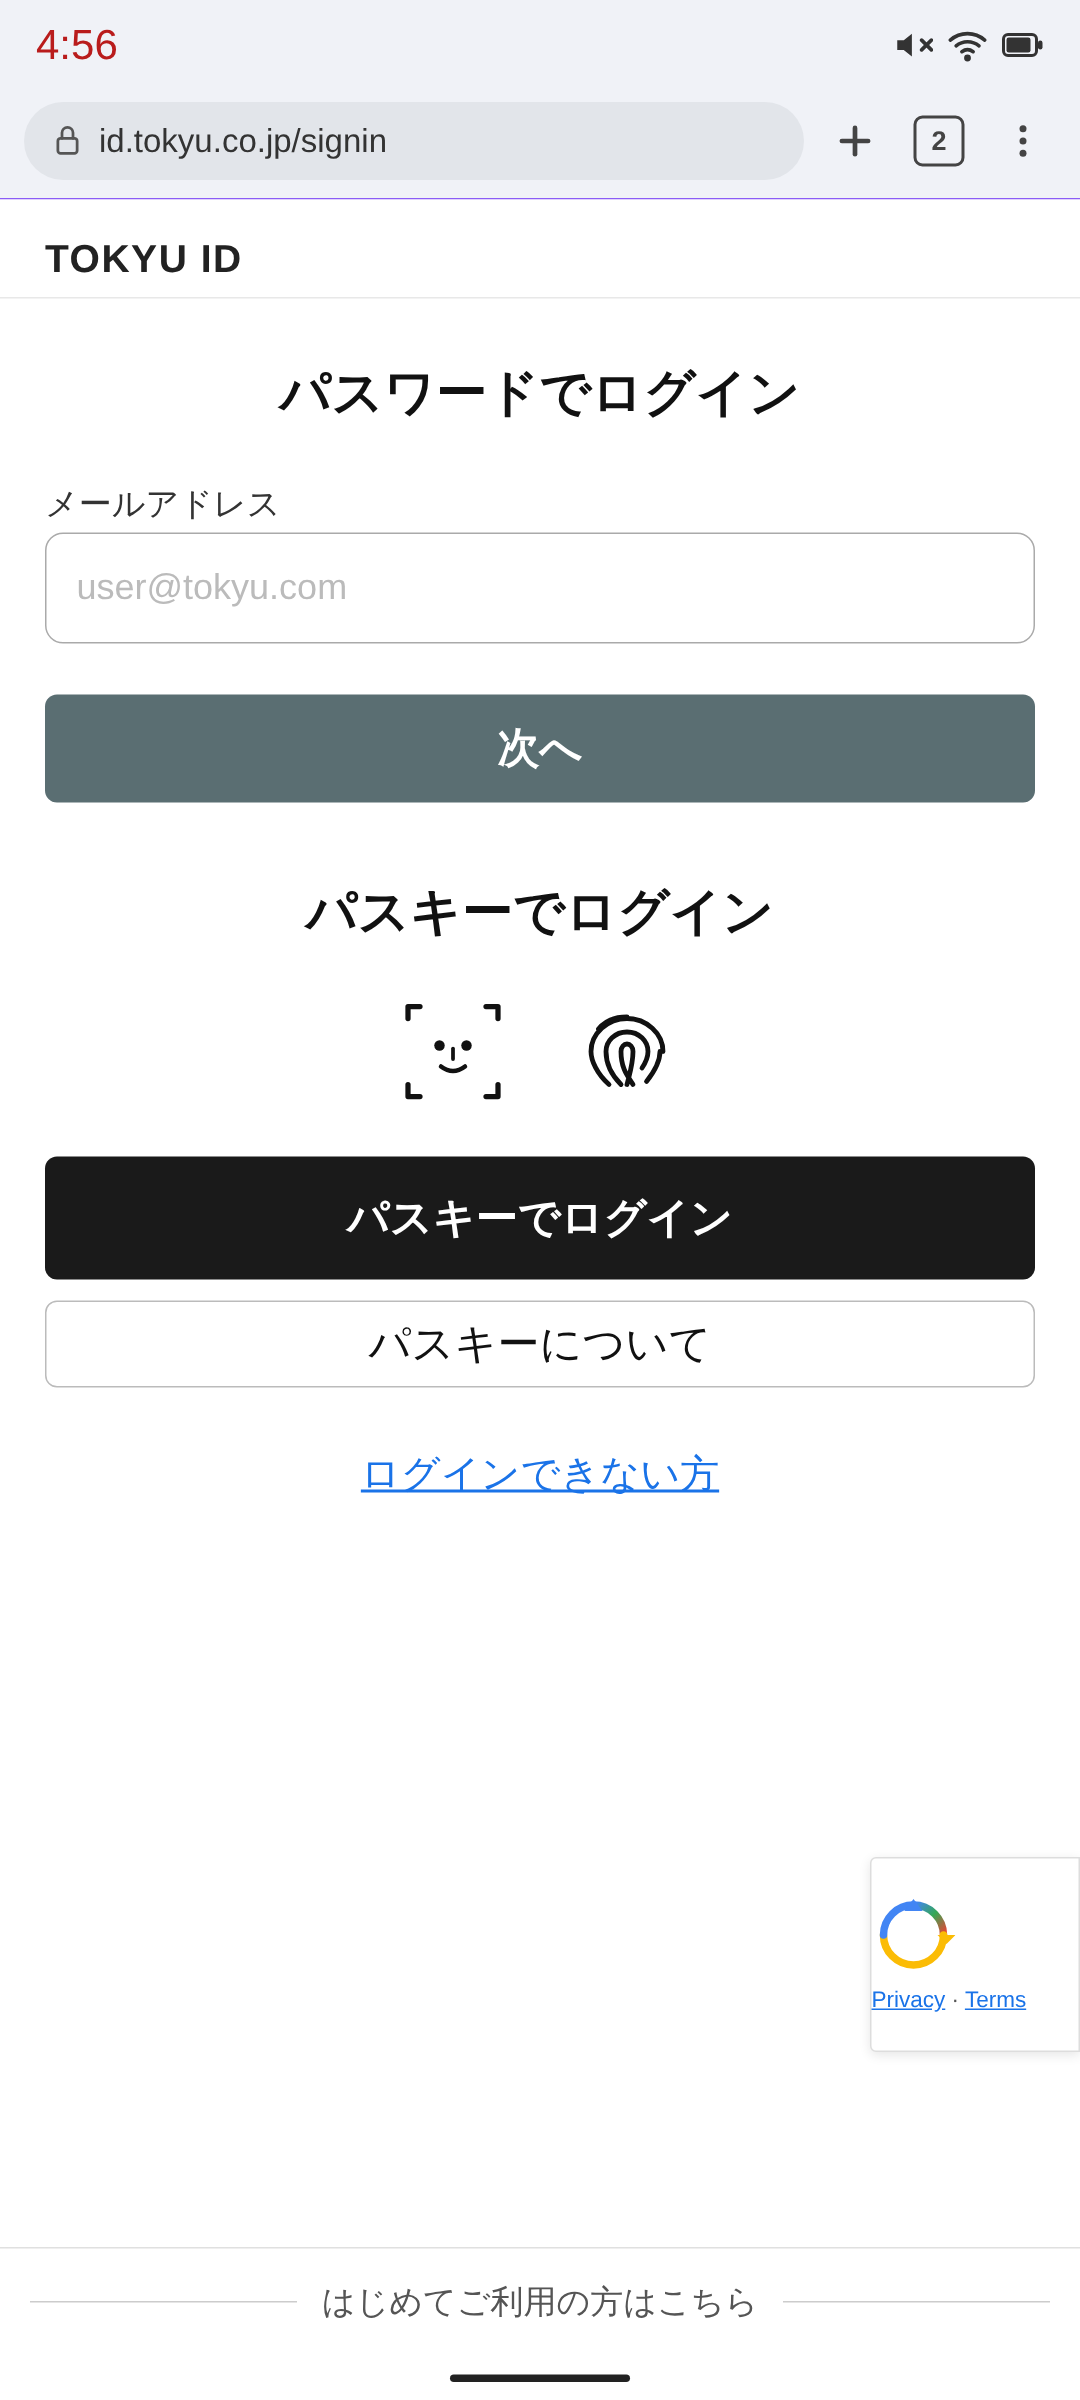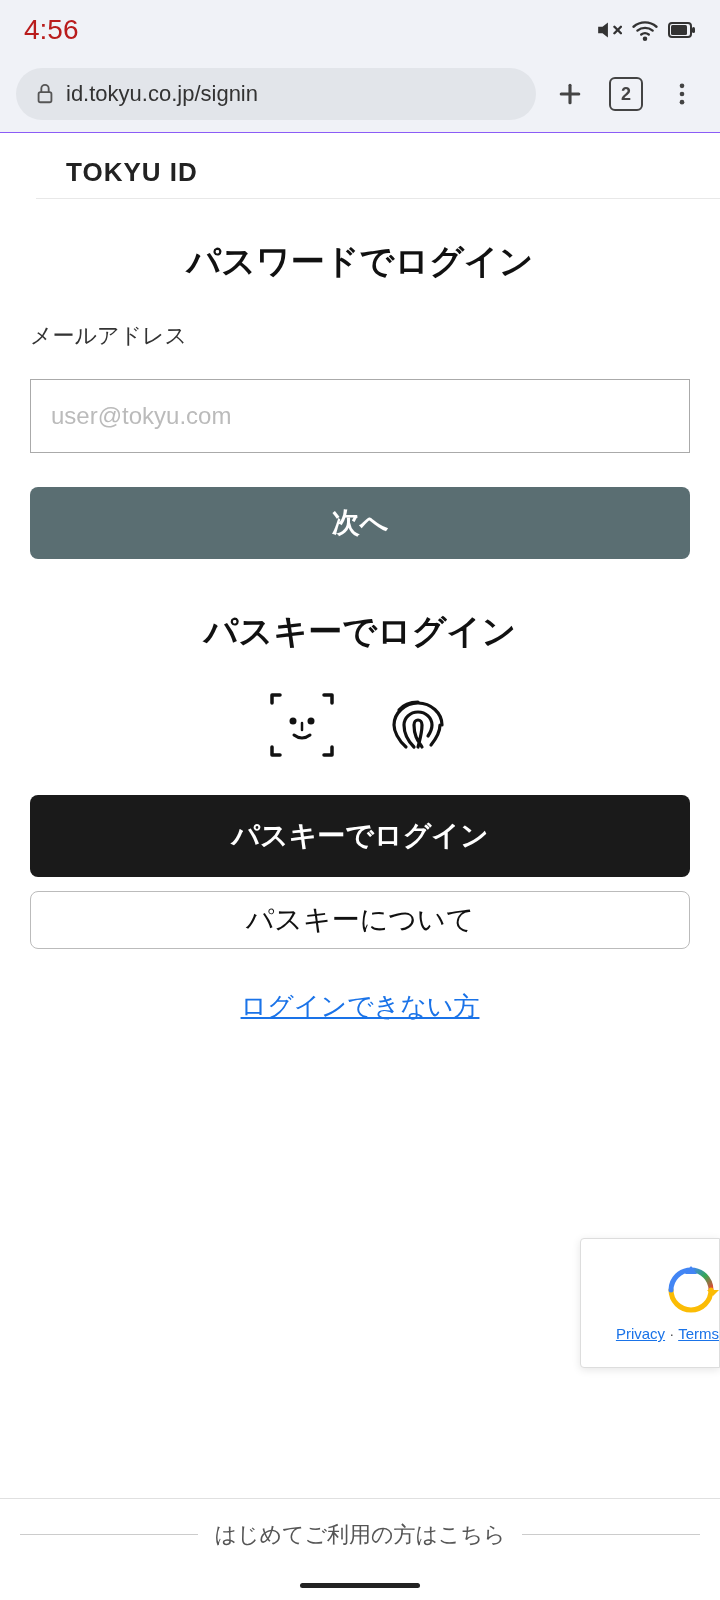--- a/index.html
+++ b/index.html
@@ -107,7 +107,6 @@
     .site-header {
       padding: 24px 30px 10px;
       border-bottom: 1px solid #e8e8e8;
-      margin-left: 36px;
     }
     .site-logo {
       font-size: 26px;

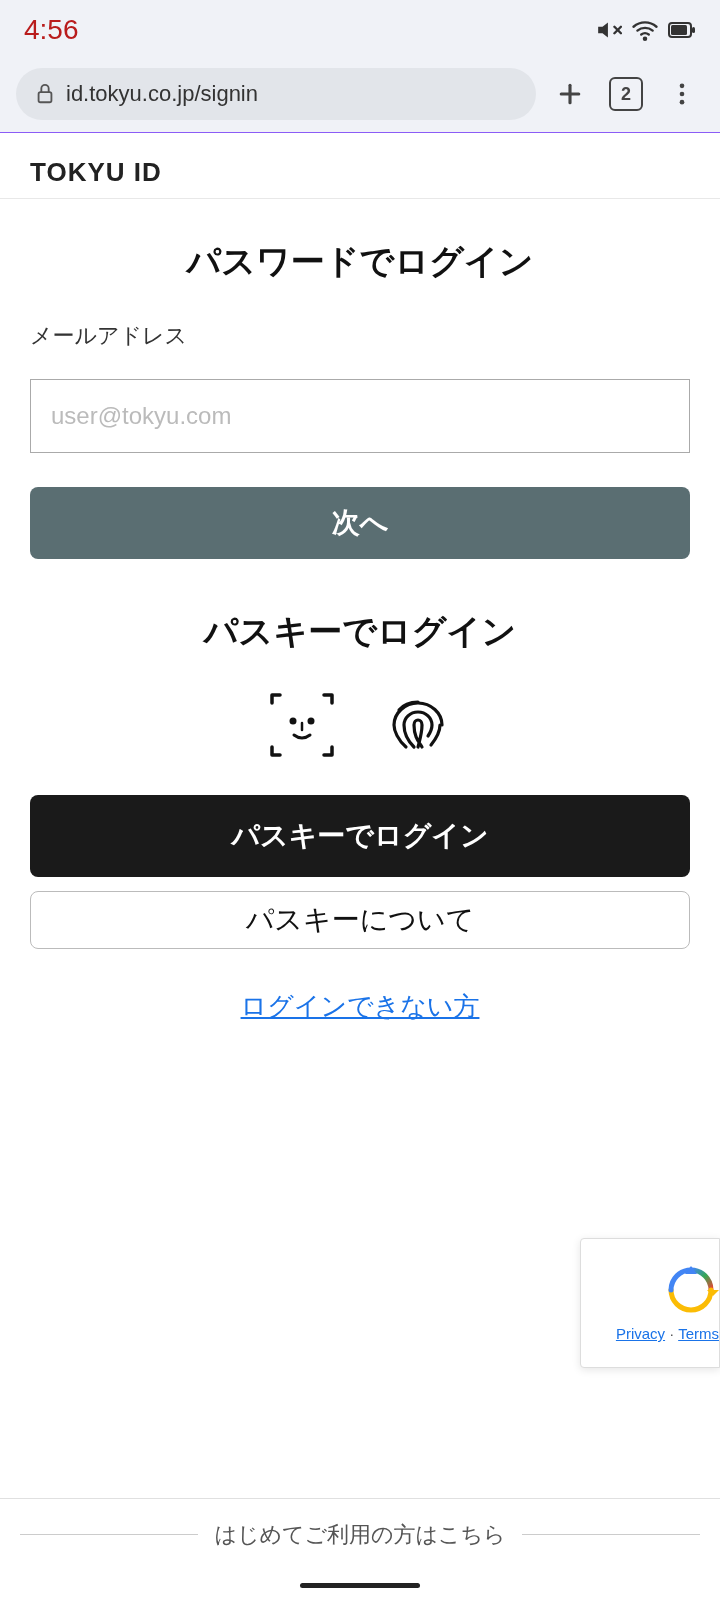--- a/index.html
+++ b/index.html
@@ -139,7 +139,7 @@
     .field-label {
       font-size: 22px;
       color: #333;
-      margin-bottom: 28px;
+      margin-bottom: 4px;
       display: block;
     }
     .text-input {

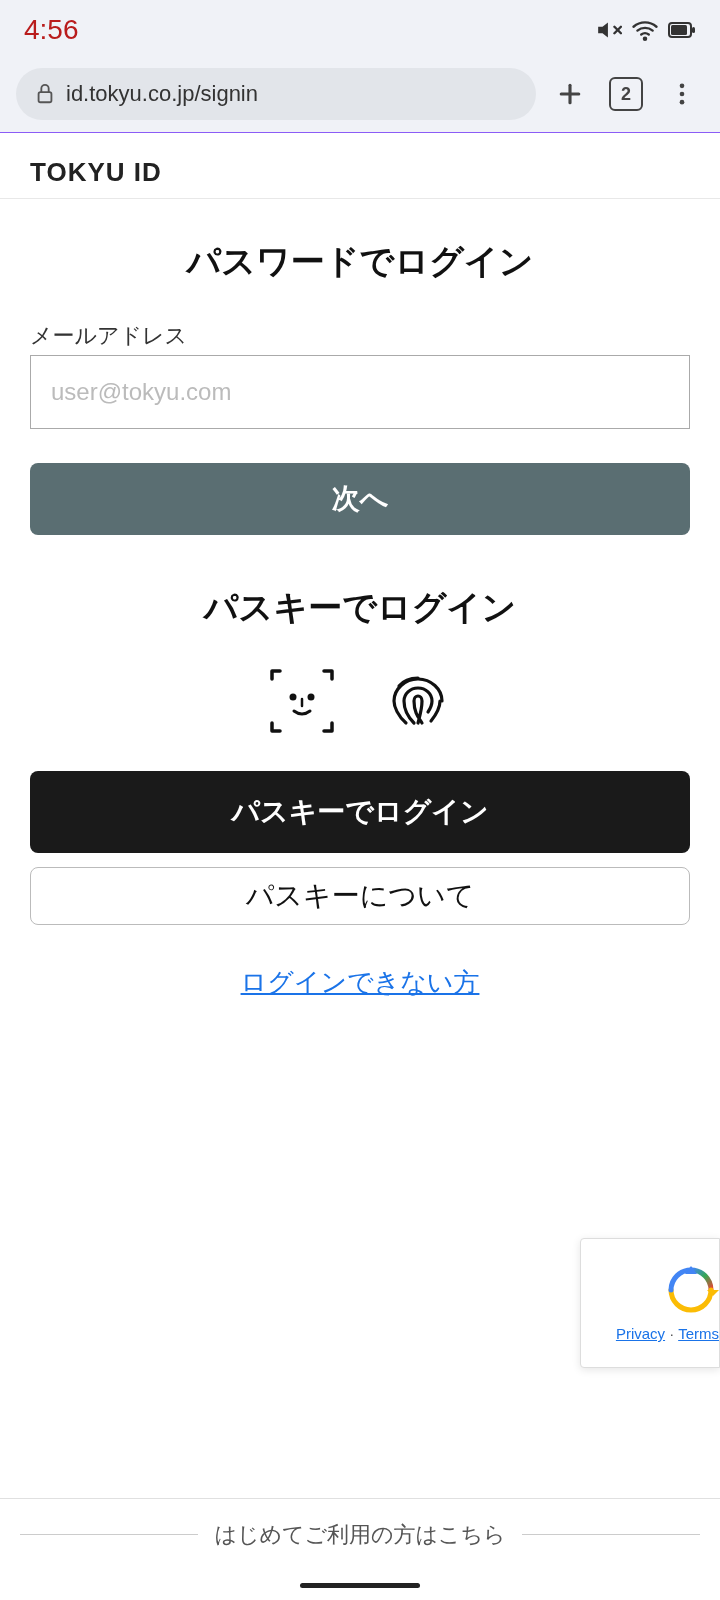--- a/index.html
+++ b/index.html
@@ -146,7 +146,7 @@
       width: 100%;
       height: 74px;
       border: 1.5px solid #aaa;
-      border-radius: 0;
+      border-radius: 12px;
       padding: 0 20px;
       font-size: 24px;
       color: #999;

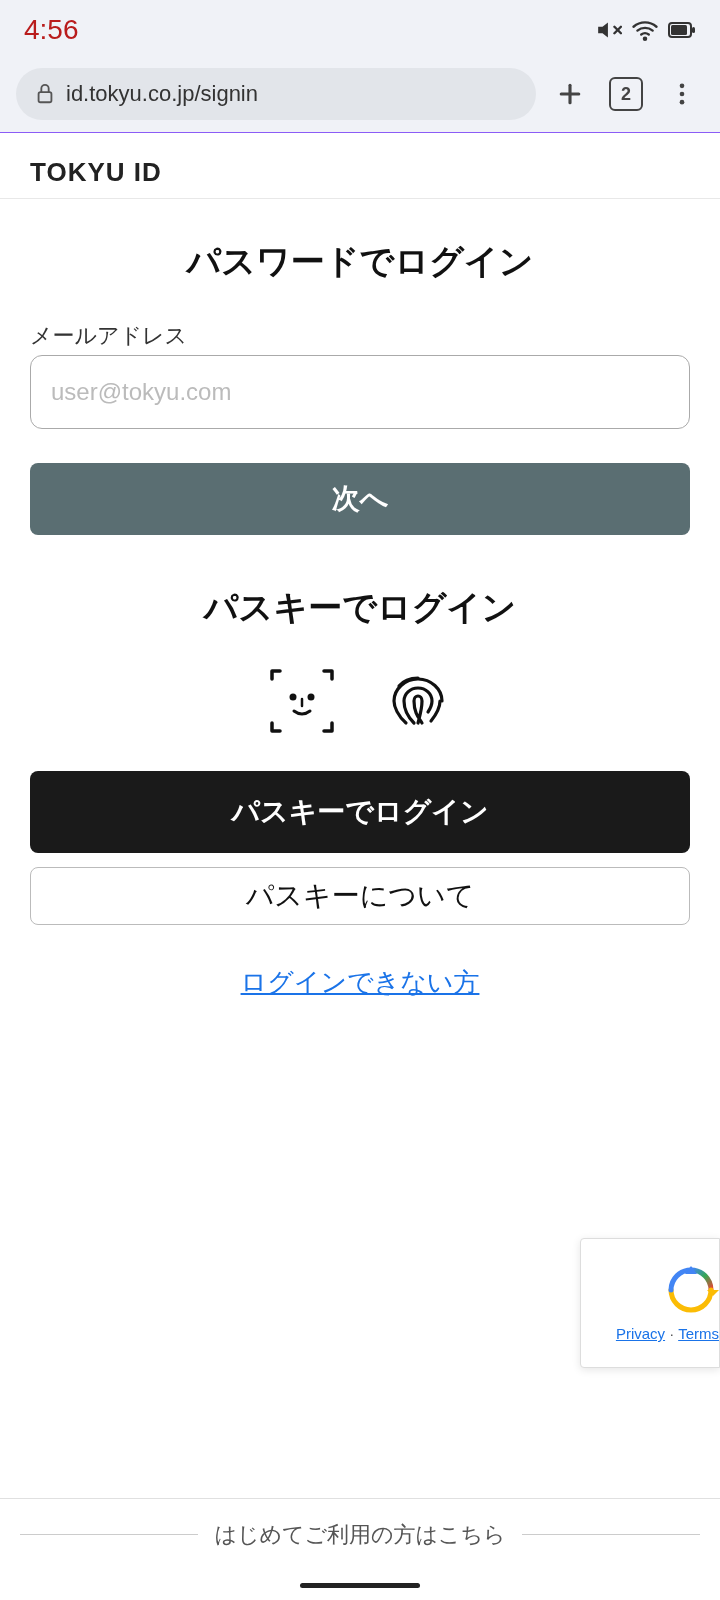--- a/index.html
+++ b/index.html
@@ -249,7 +249,7 @@
       border-radius: 4px 0 0 4px;
       display: flex;
       flex-direction: column;
-      align-items: flex-end;
+      align-items: flex-start;
       justify-content: center;
       gap: 6px;
       box-shadow: 0 2px 8px rgba(0,0,0,0.1);

